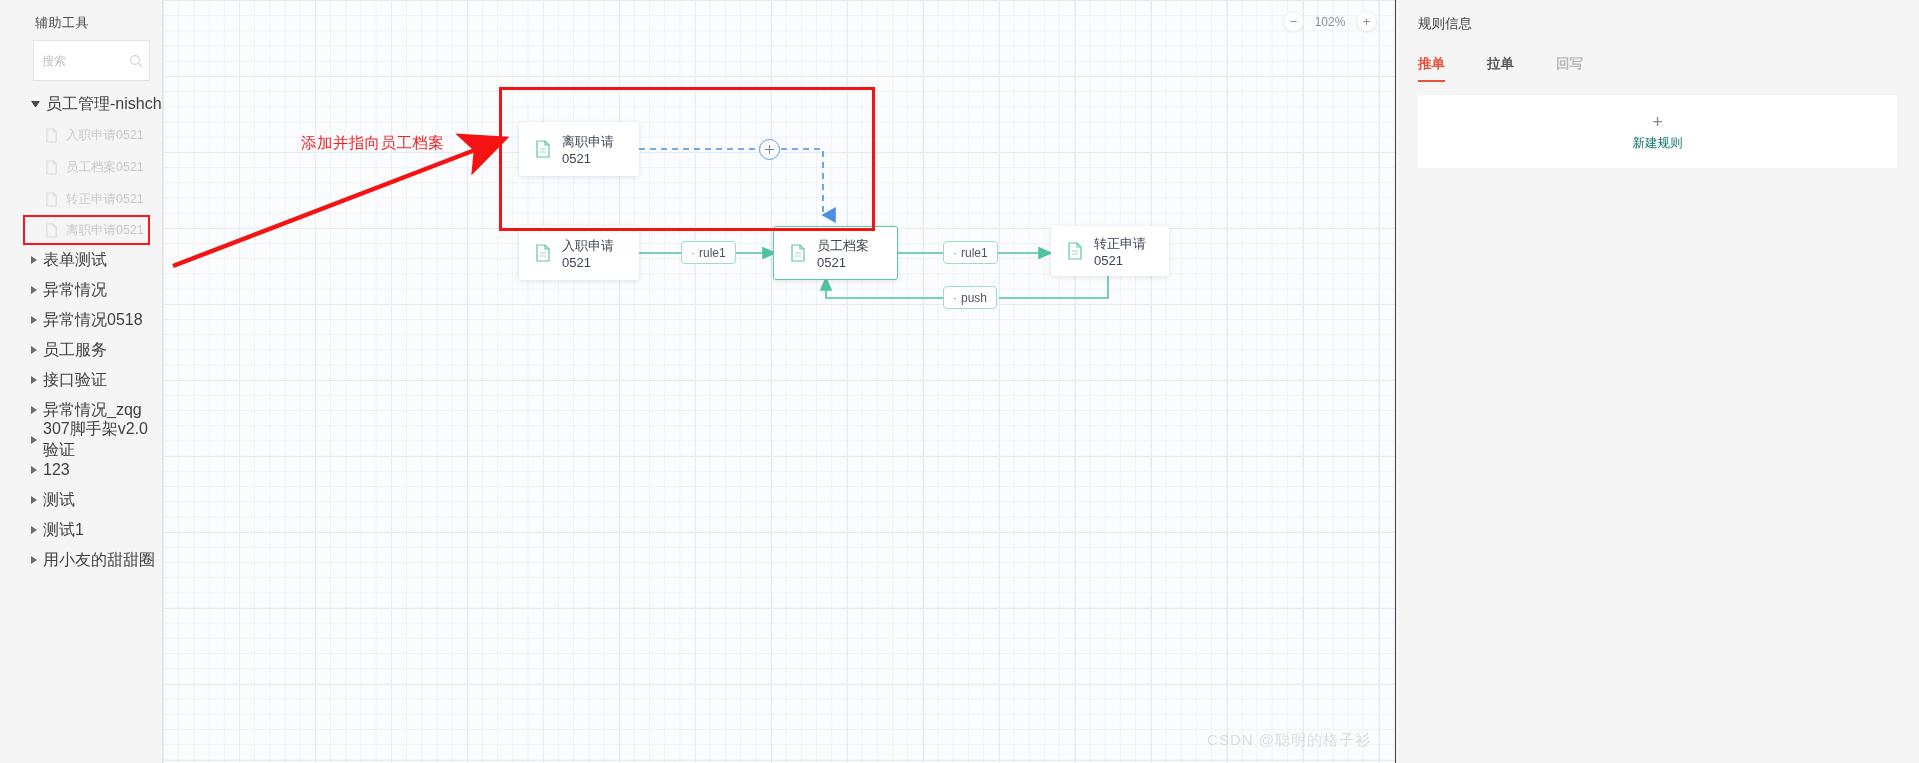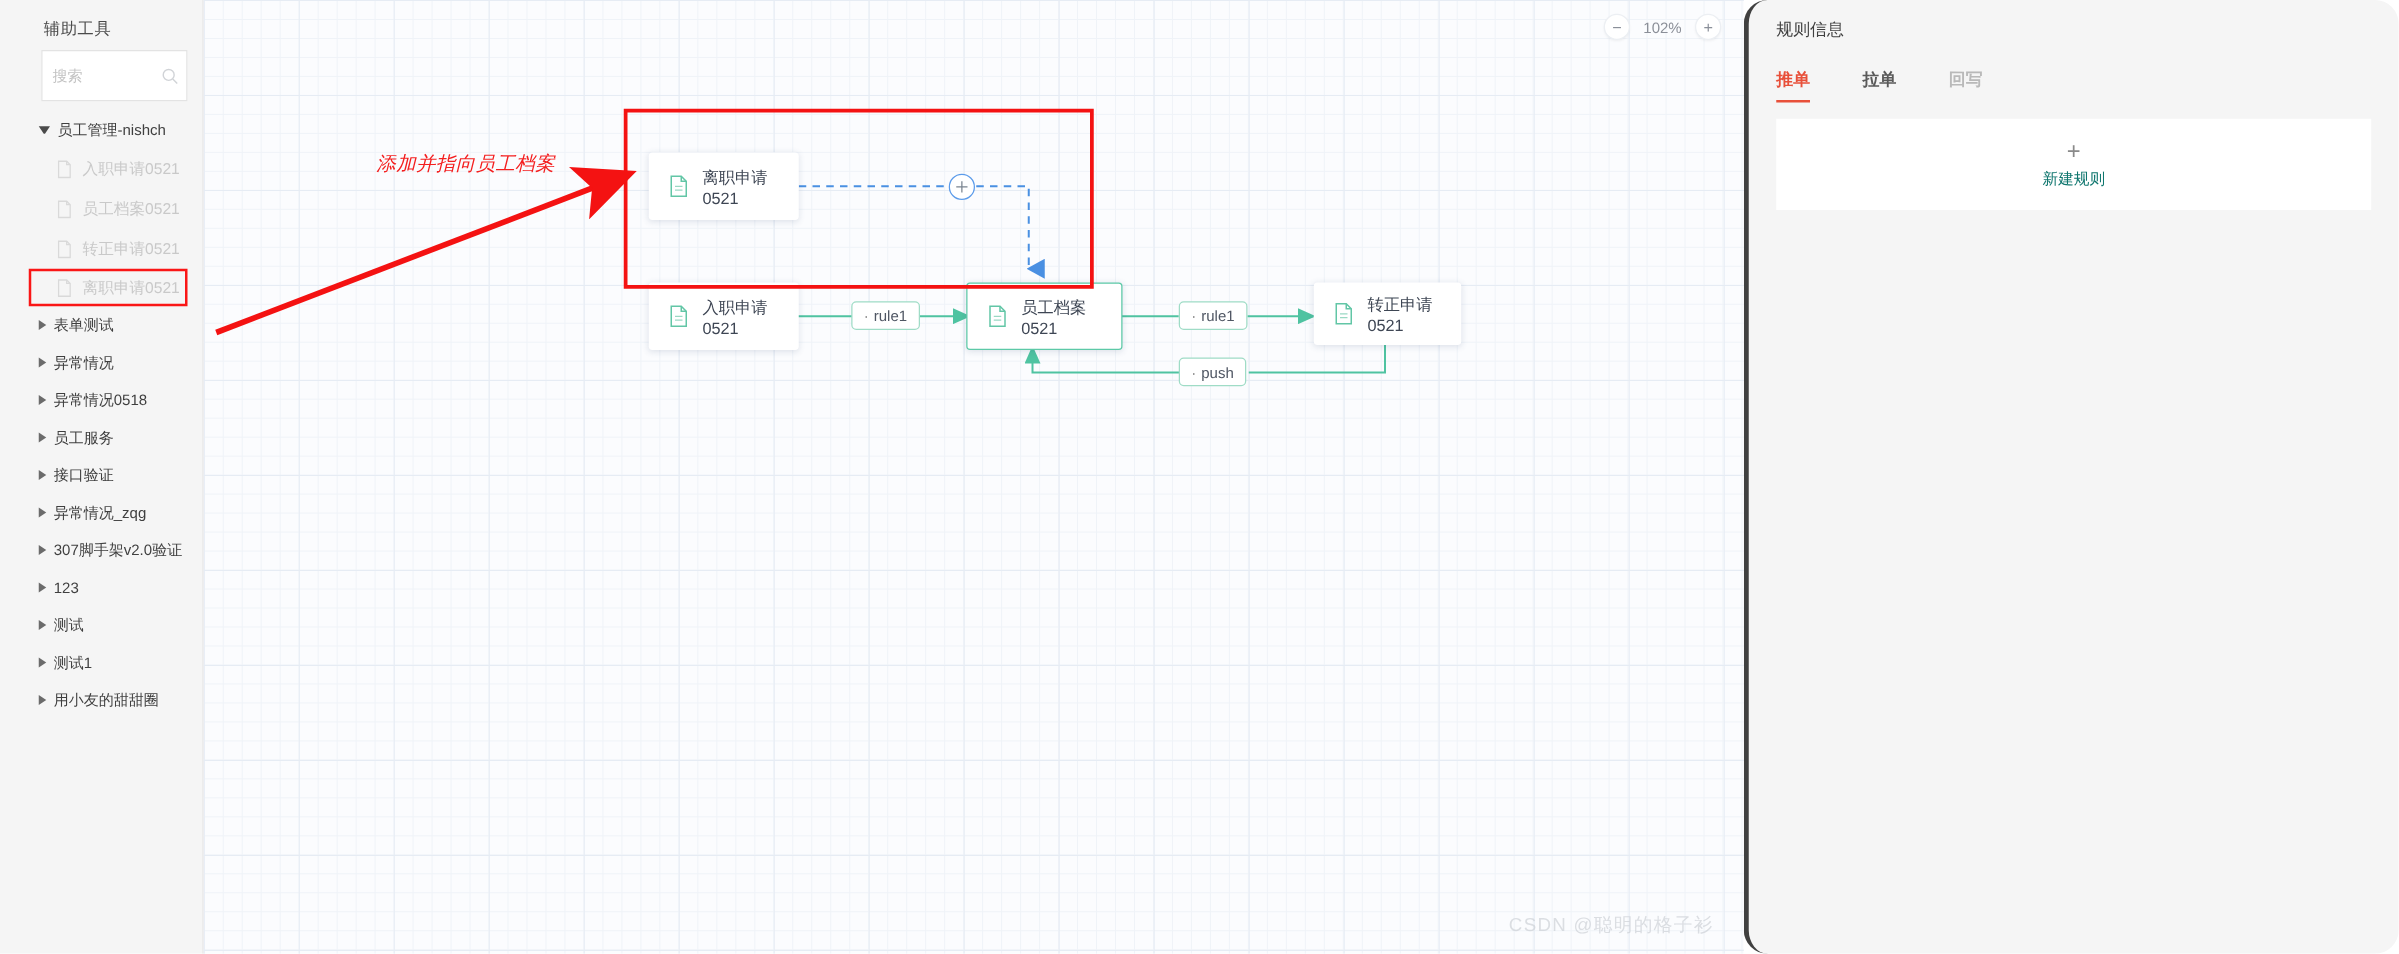--- a/index.html
+++ b/index.html
@@ -148,9 +148,8 @@
   
   .right-panel {
     width: 524px; flex: 0 0 524px; height: 763px;
-    background: #f5f5f5; border-left: 4px solid #404040;
+    background: #f5f5f5; border-left: 1px solid #404040;
     position: relative;
-    border-radius: 19px;
   }
   .rp-title { font-size: 13.5px; color: #3f3f3f; padding: 15px 0 0 22px; }
   .rp-tabs { display: flex; gap: 42px; padding: 22px 0 0 22px; }

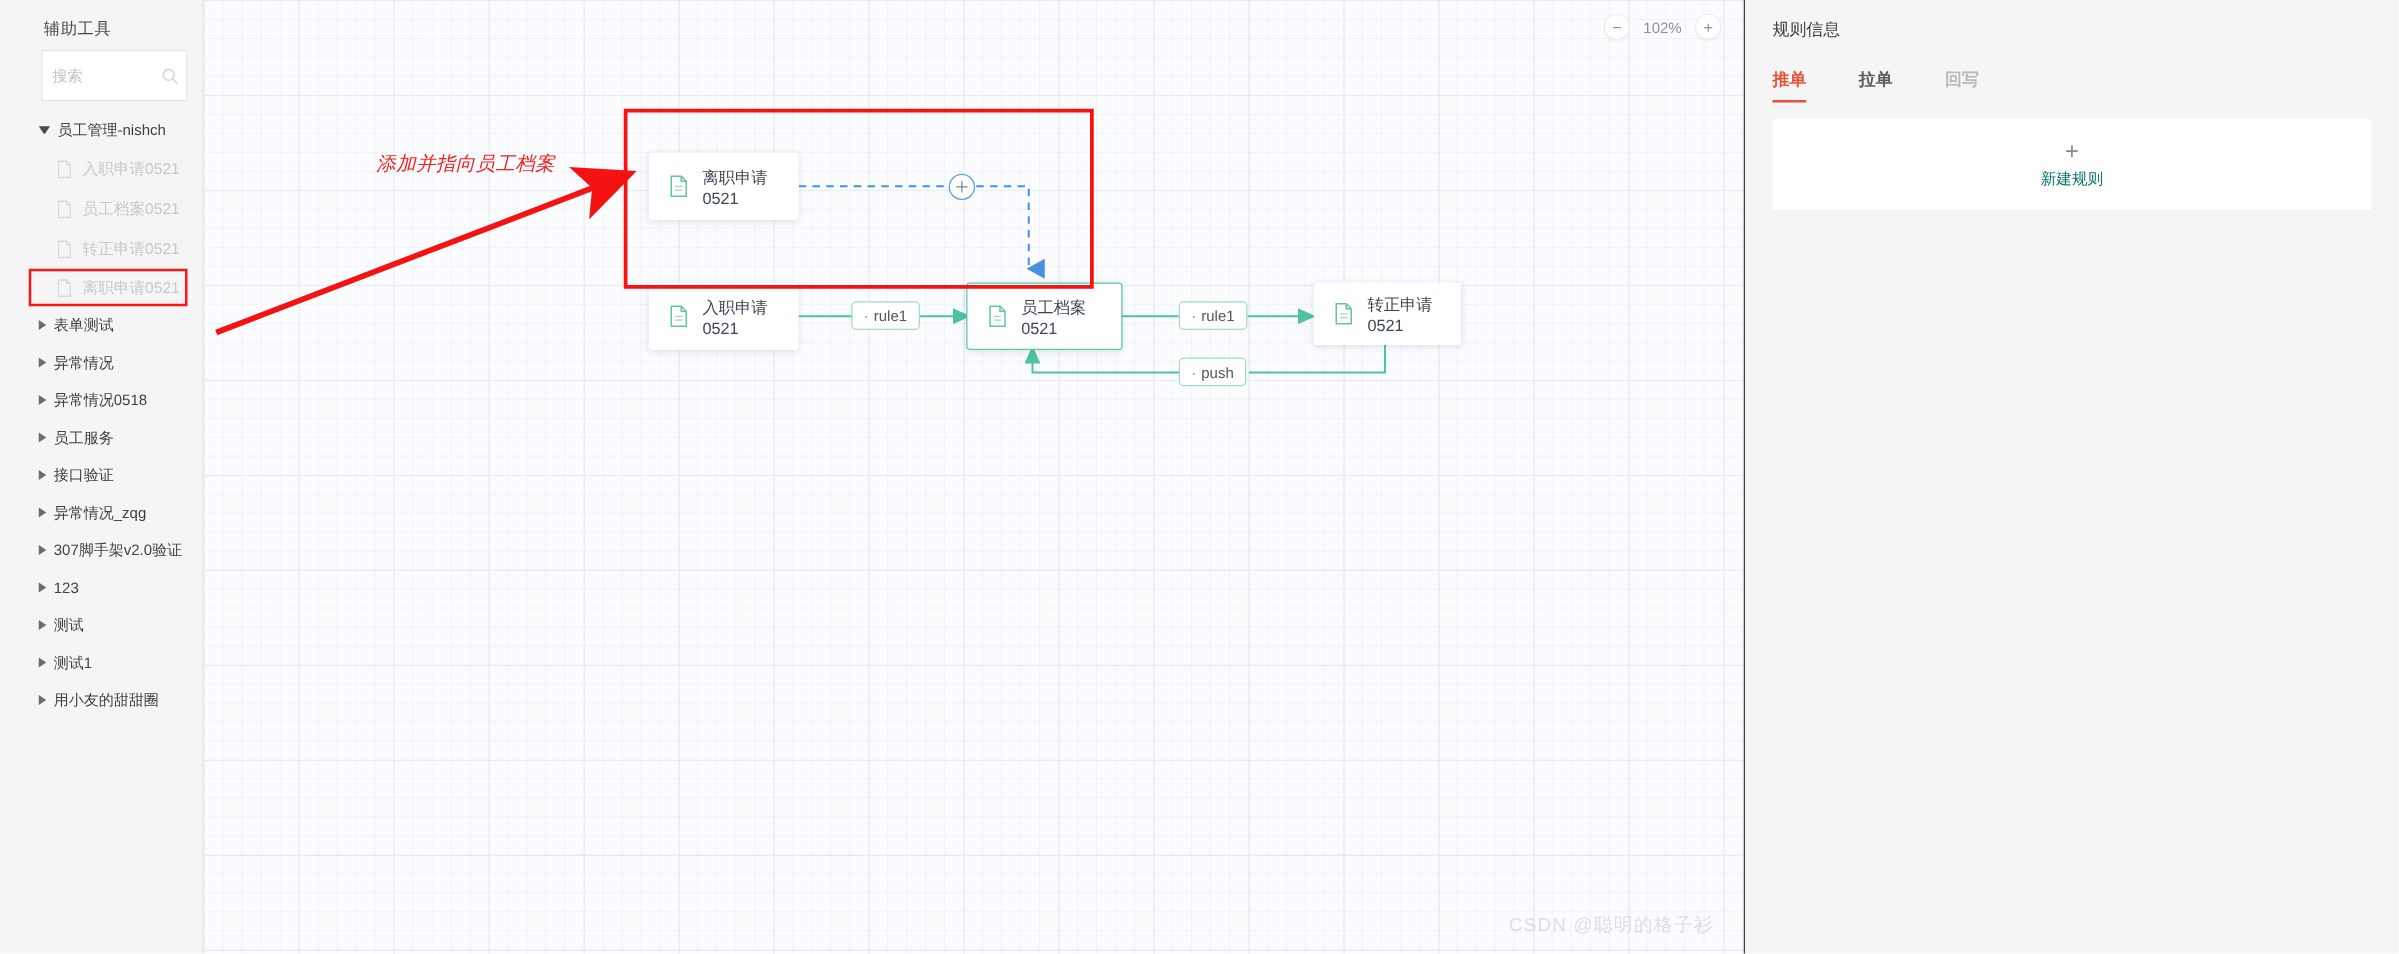--- a/index.html
+++ b/index.html
@@ -52,7 +52,7 @@
   .tree { margin-top: 8px; }
   .tree-node {
     height: 30px; display: flex; align-items: center;
-    font-size: 12px; color: #3f3f3f; cursor: pointer;
+    font-size: 16px; color: #3f3f3f; cursor: pointer;
     padding-left: 10px; gap: 6px; position: relative;
   }
   .tree-node.group { font-weight: 400; }

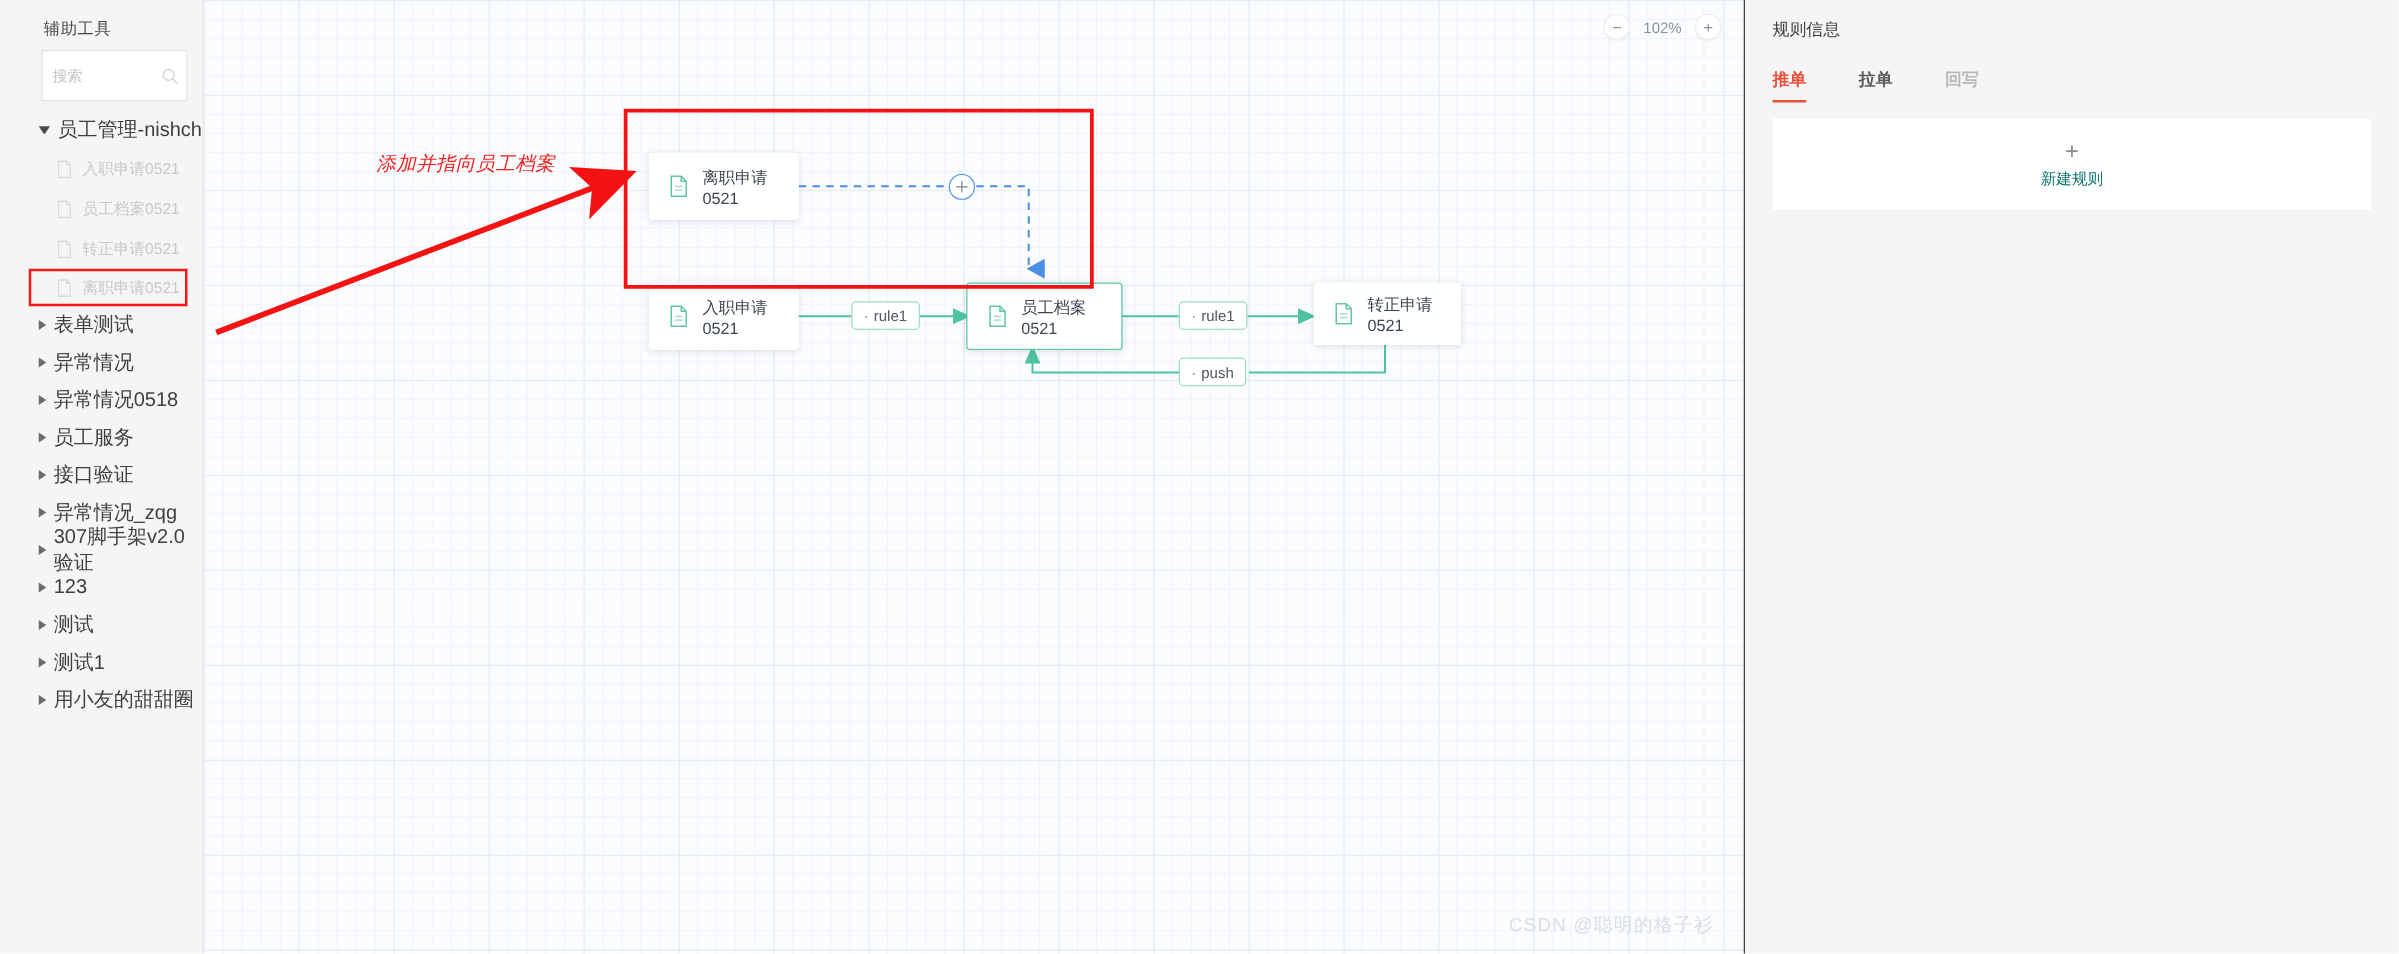--- a/index.html
+++ b/index.html
@@ -381,7 +381,7 @@
 
     <div class="red-box" style="left:336px; top:87px; width:376px; height:144px;"></div>
 
-    <div class="anno-text" style="left:138px; top:121px;font-style:italic;">添加并指向员工档案</div>
+    <div class="anno-text" style="left:138px; top:133px;">添加并指向员工档案</div>
 
     <svg class="overlay overlay-top">
       <defs>

